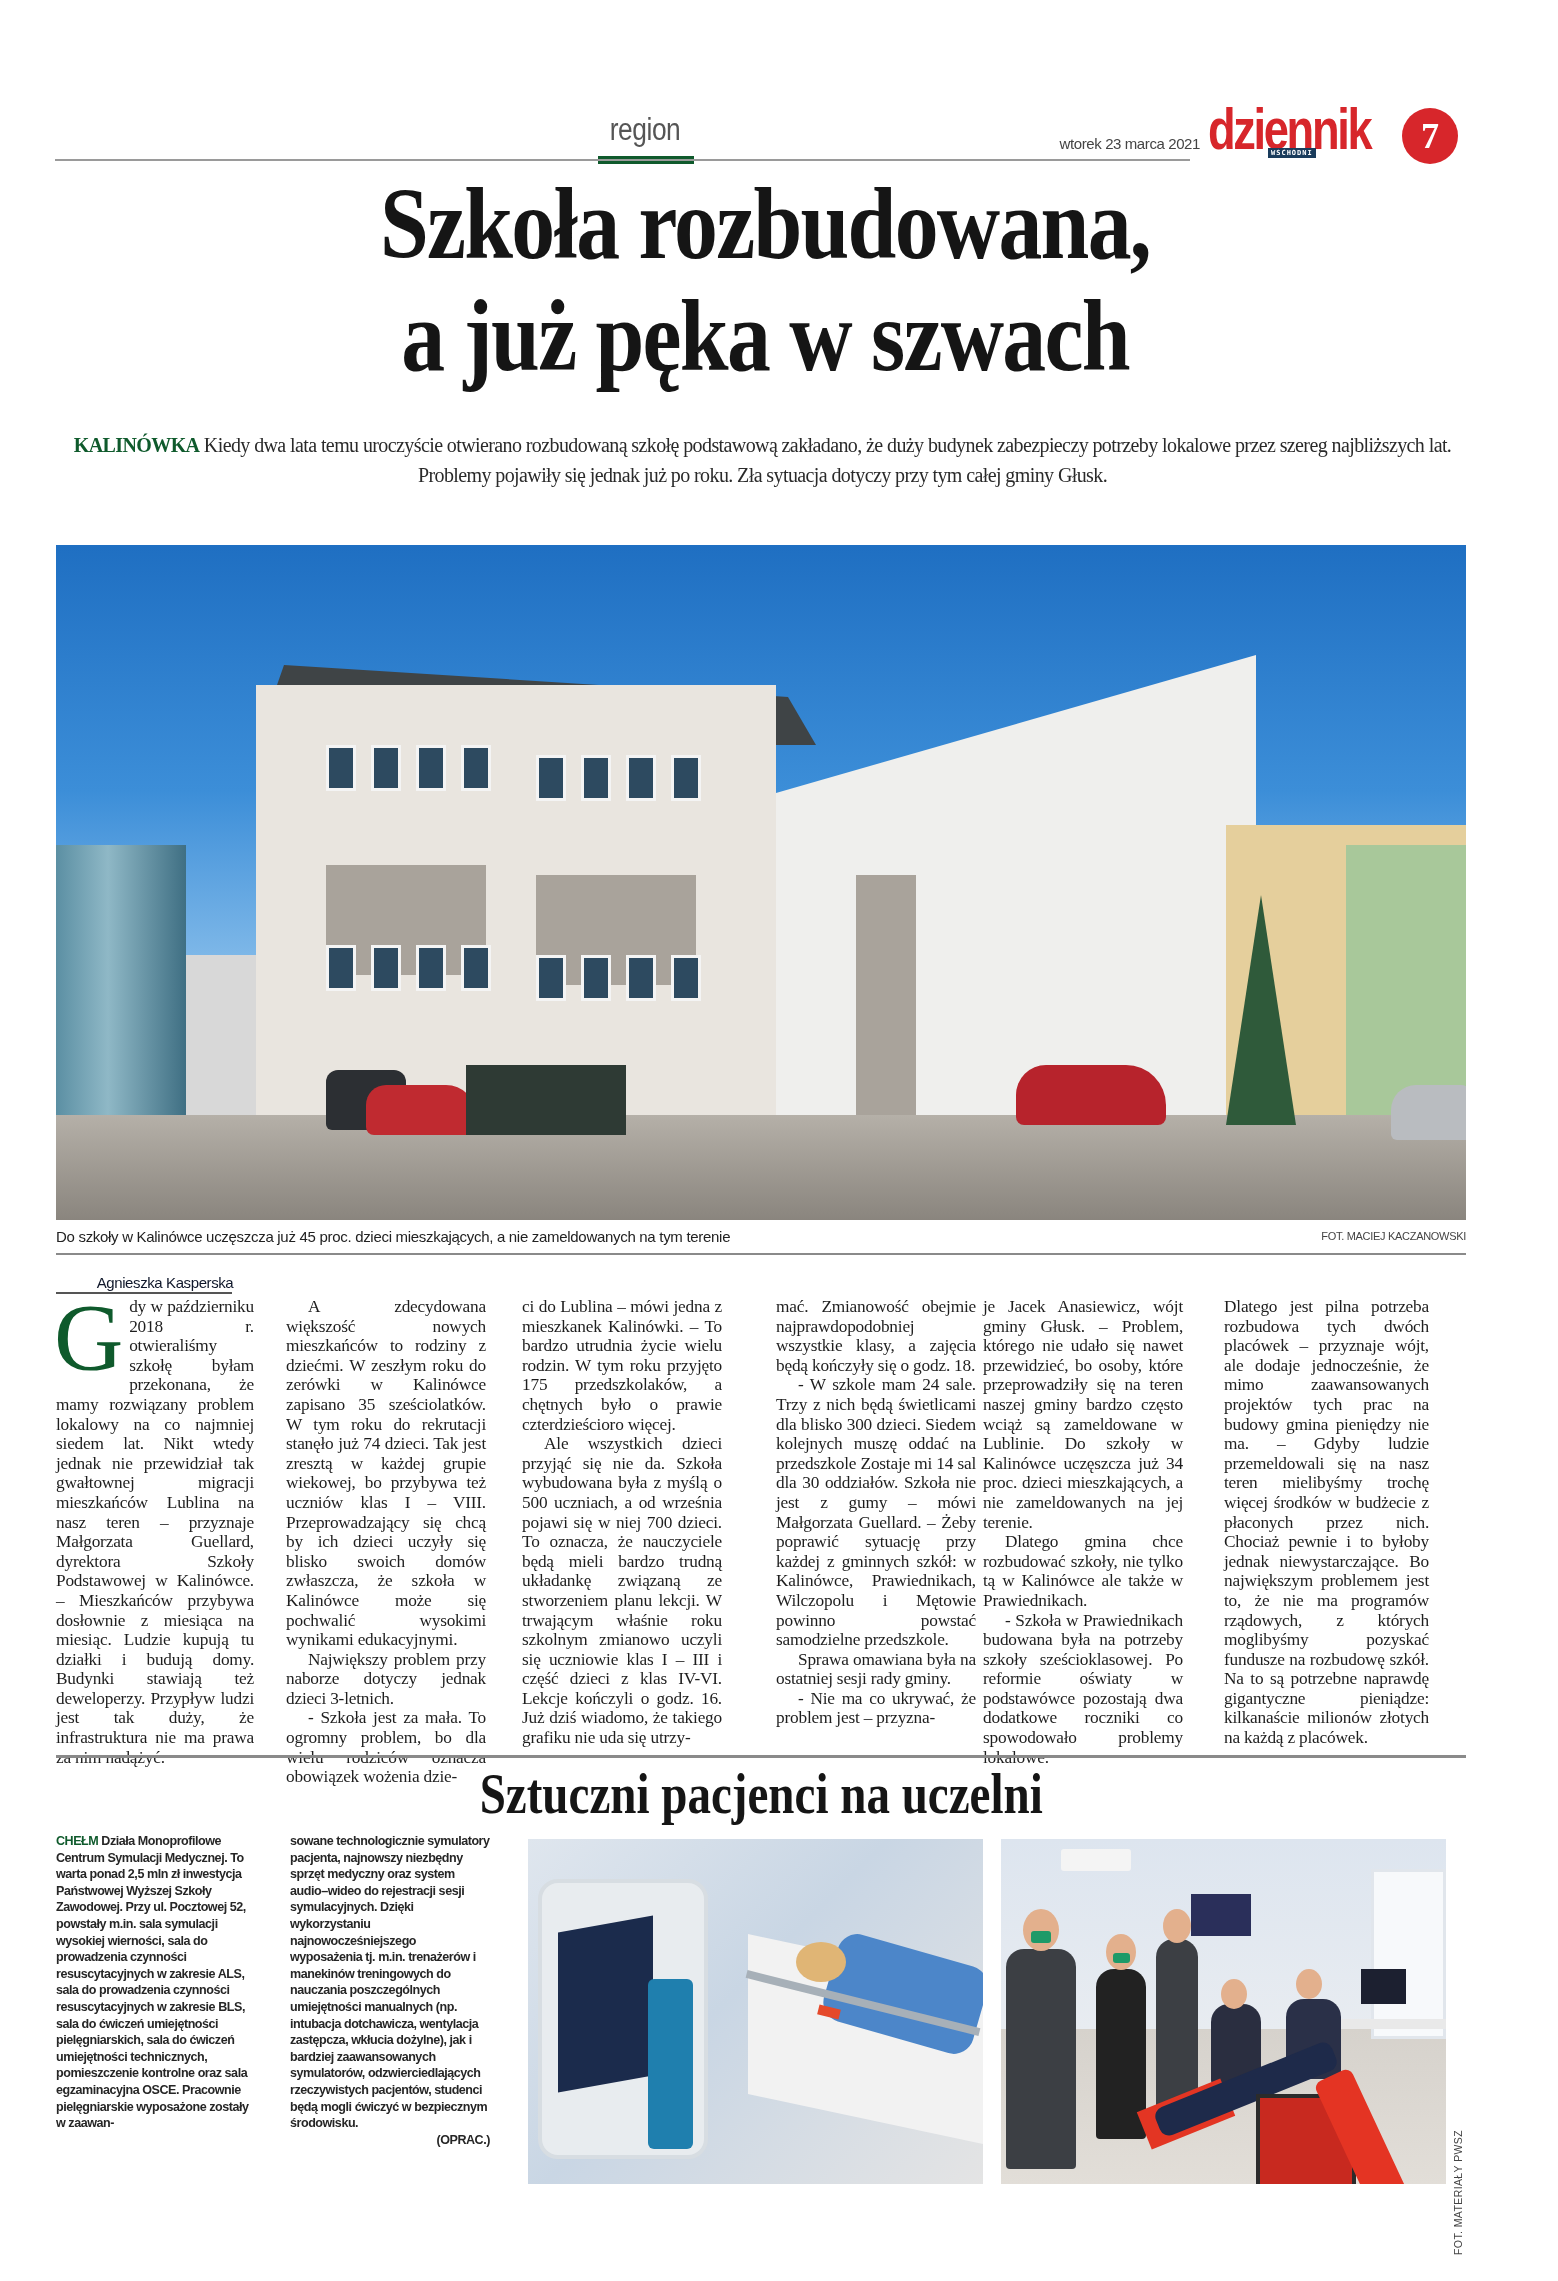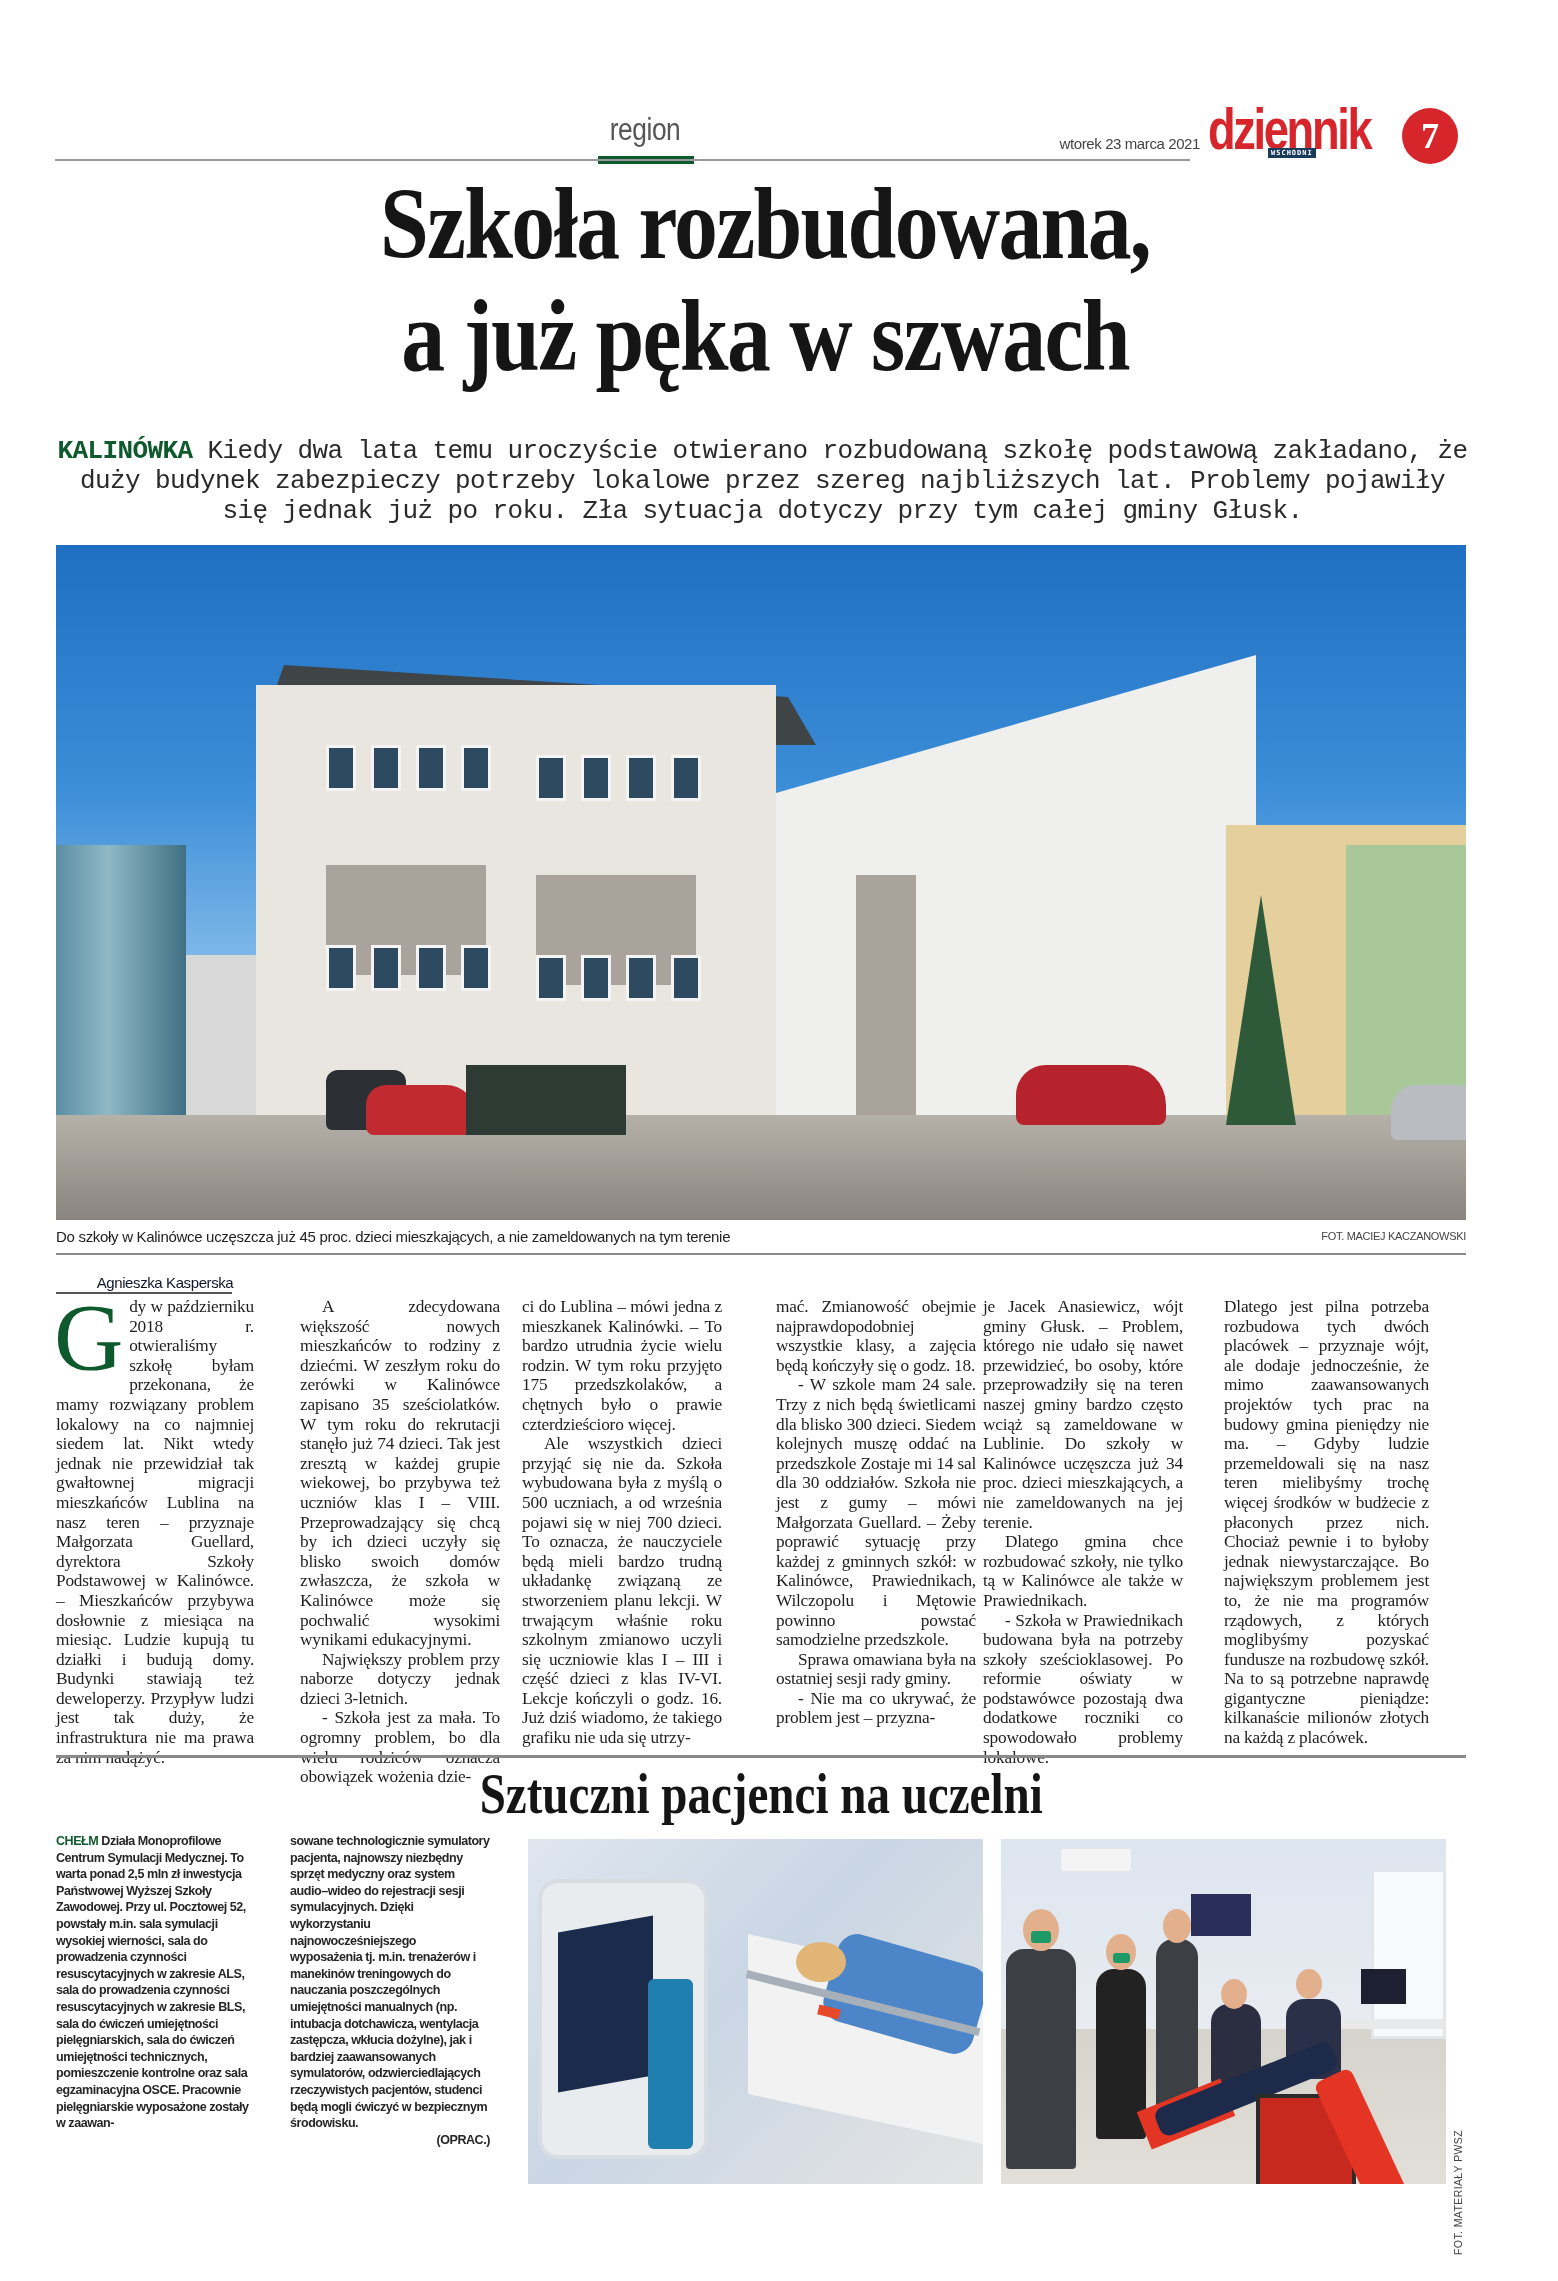--- a/index.html
+++ b/index.html
@@ -47,8 +47,8 @@
   
   .lead {
     position: absolute; left: 55px; top: 430px; width: 1415px; text-align: center;
-    font-family: Liberation Mono, monospace; font-size: 26px; line-height: 30px; color: #2a2a2a;
-    font-weight: 300; letter-spacing: -0.6px; margin-top: 6px;
+    font-family: Liberation Serif, serif; font-size: 20px; line-height: 30px; color: #2a2a2a;
+    font-weight: 300; letter-spacing: -0.6px;
   }
   .lead .kicker { color: #0f5a2c; font-weight: 700; }
 

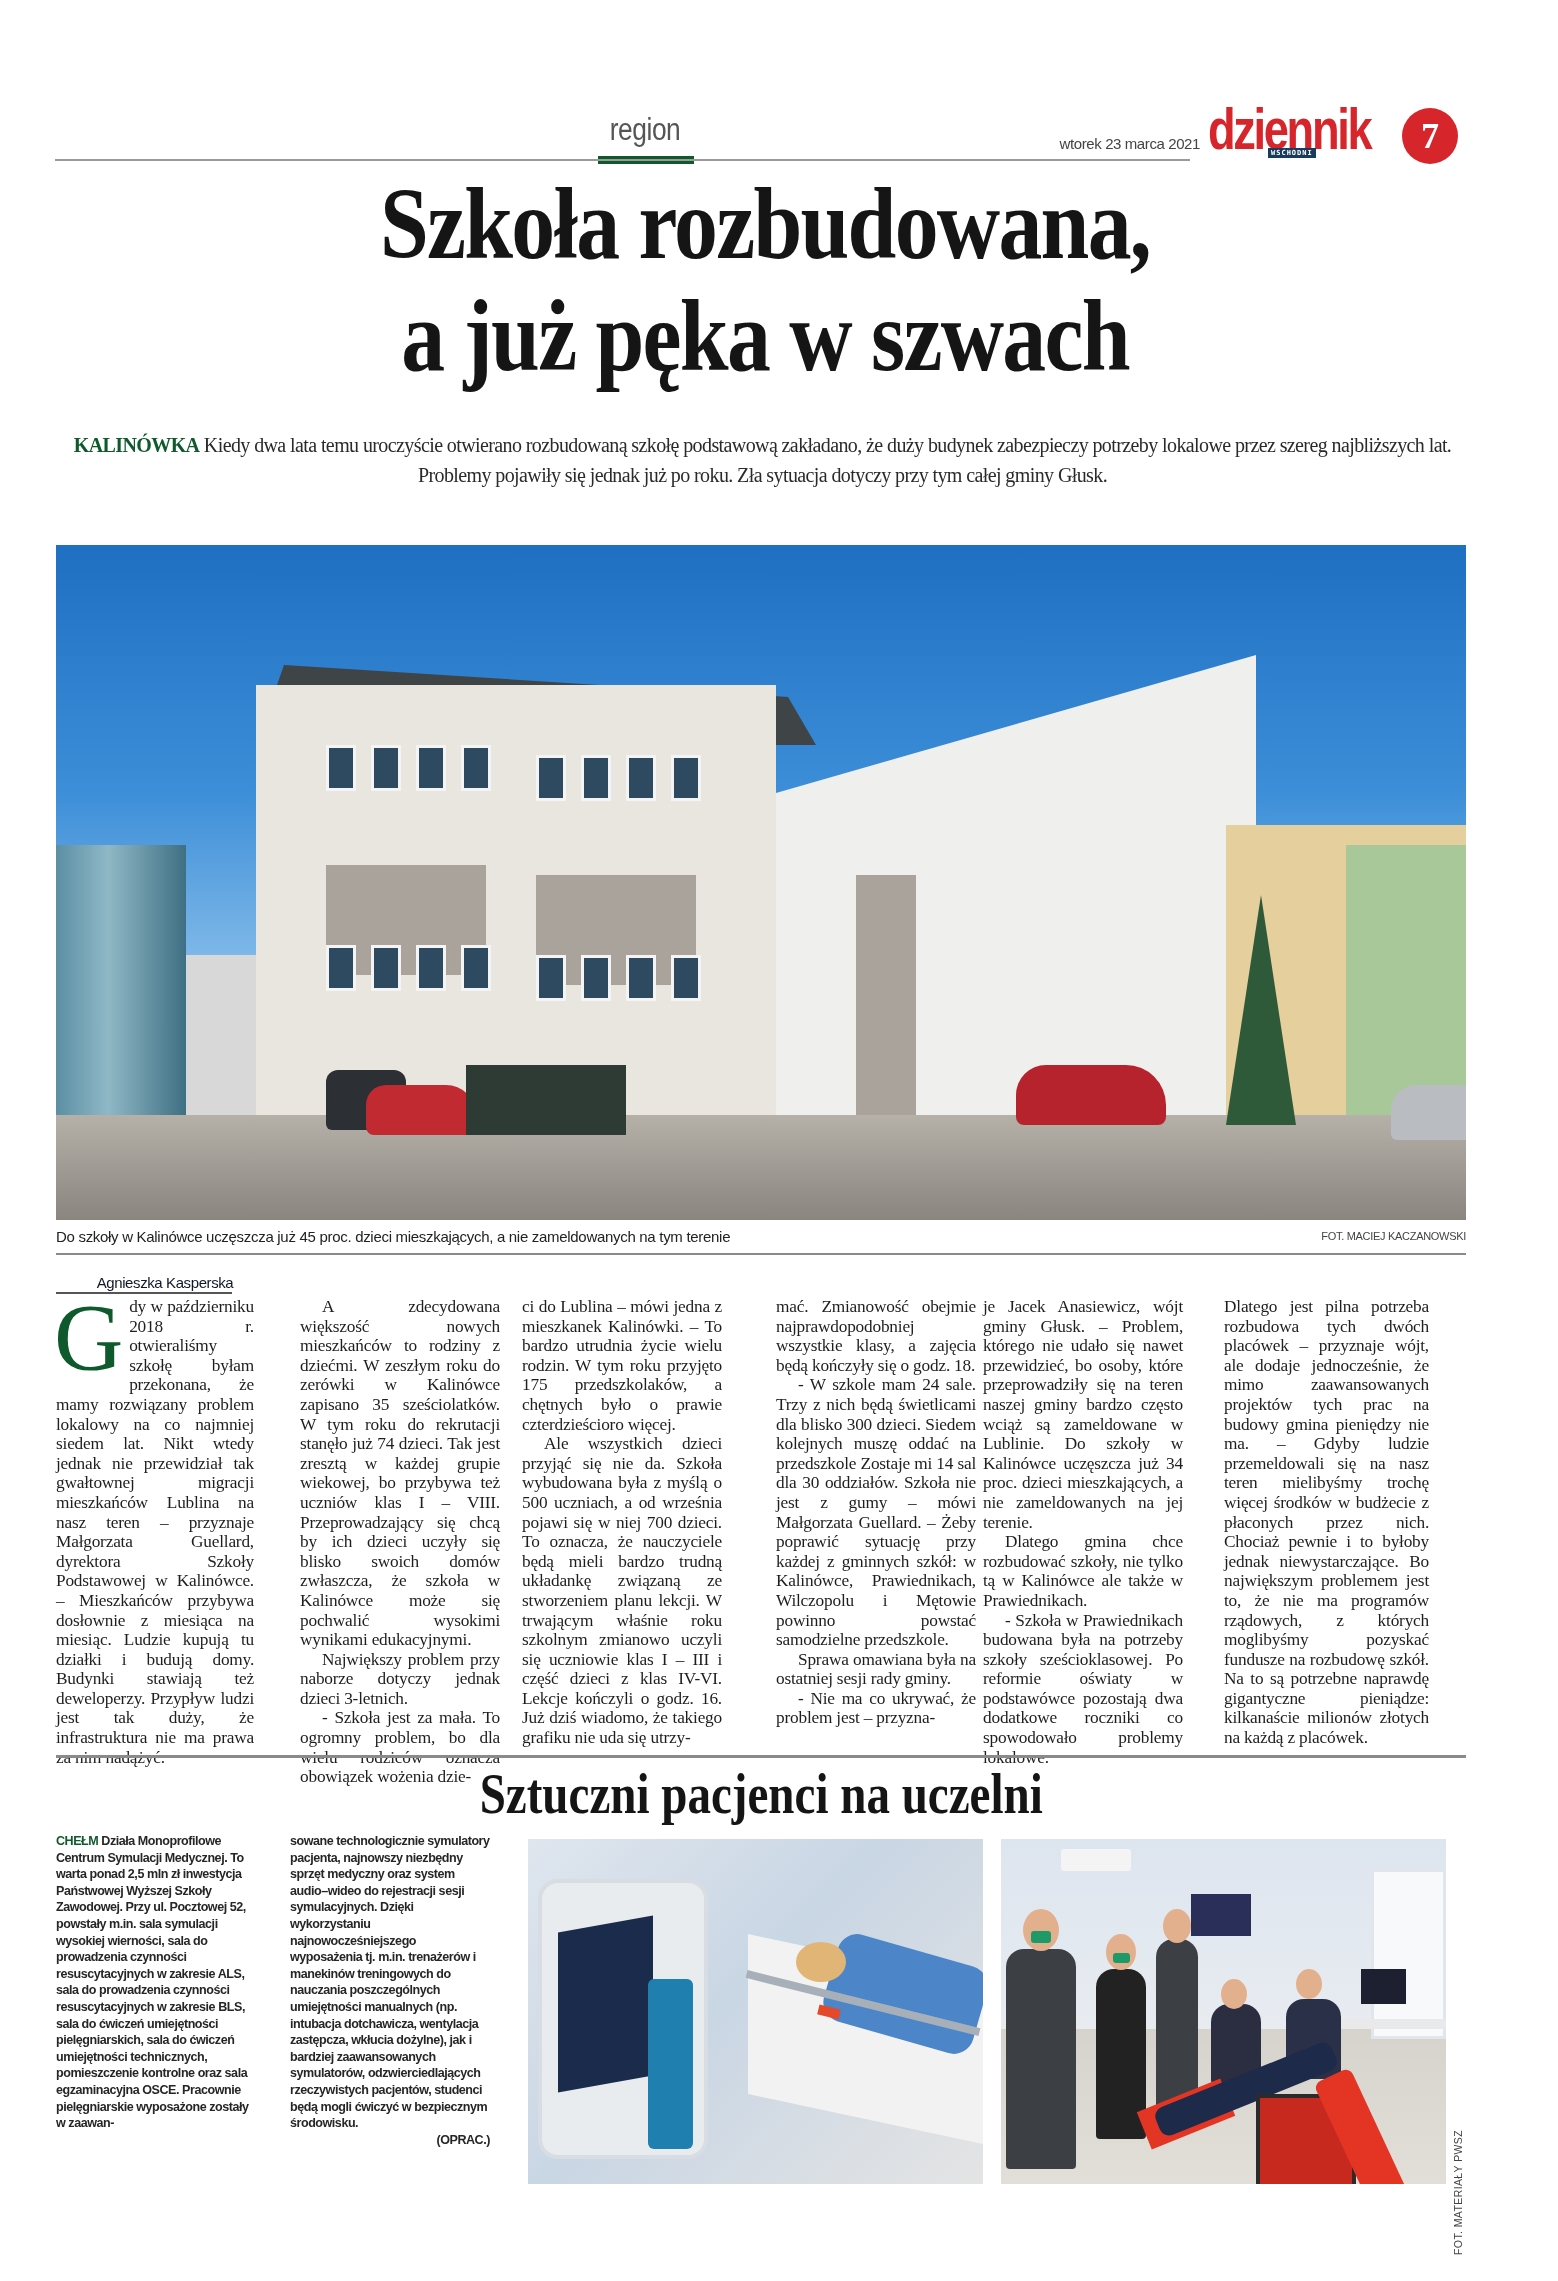--- a/index.html
+++ b/index.html
@@ -110,7 +110,7 @@
     font-family: "Liberation Serif", serif;
   }
   .c1 { left: 56px; width: 198px; }
-  .c2 { left: 300px; }
+  .c2 { left: 286px; }
   .c3 { left: 522px; }
   .c4 { left: 776px; }
   .c5 { left: 983px; }

